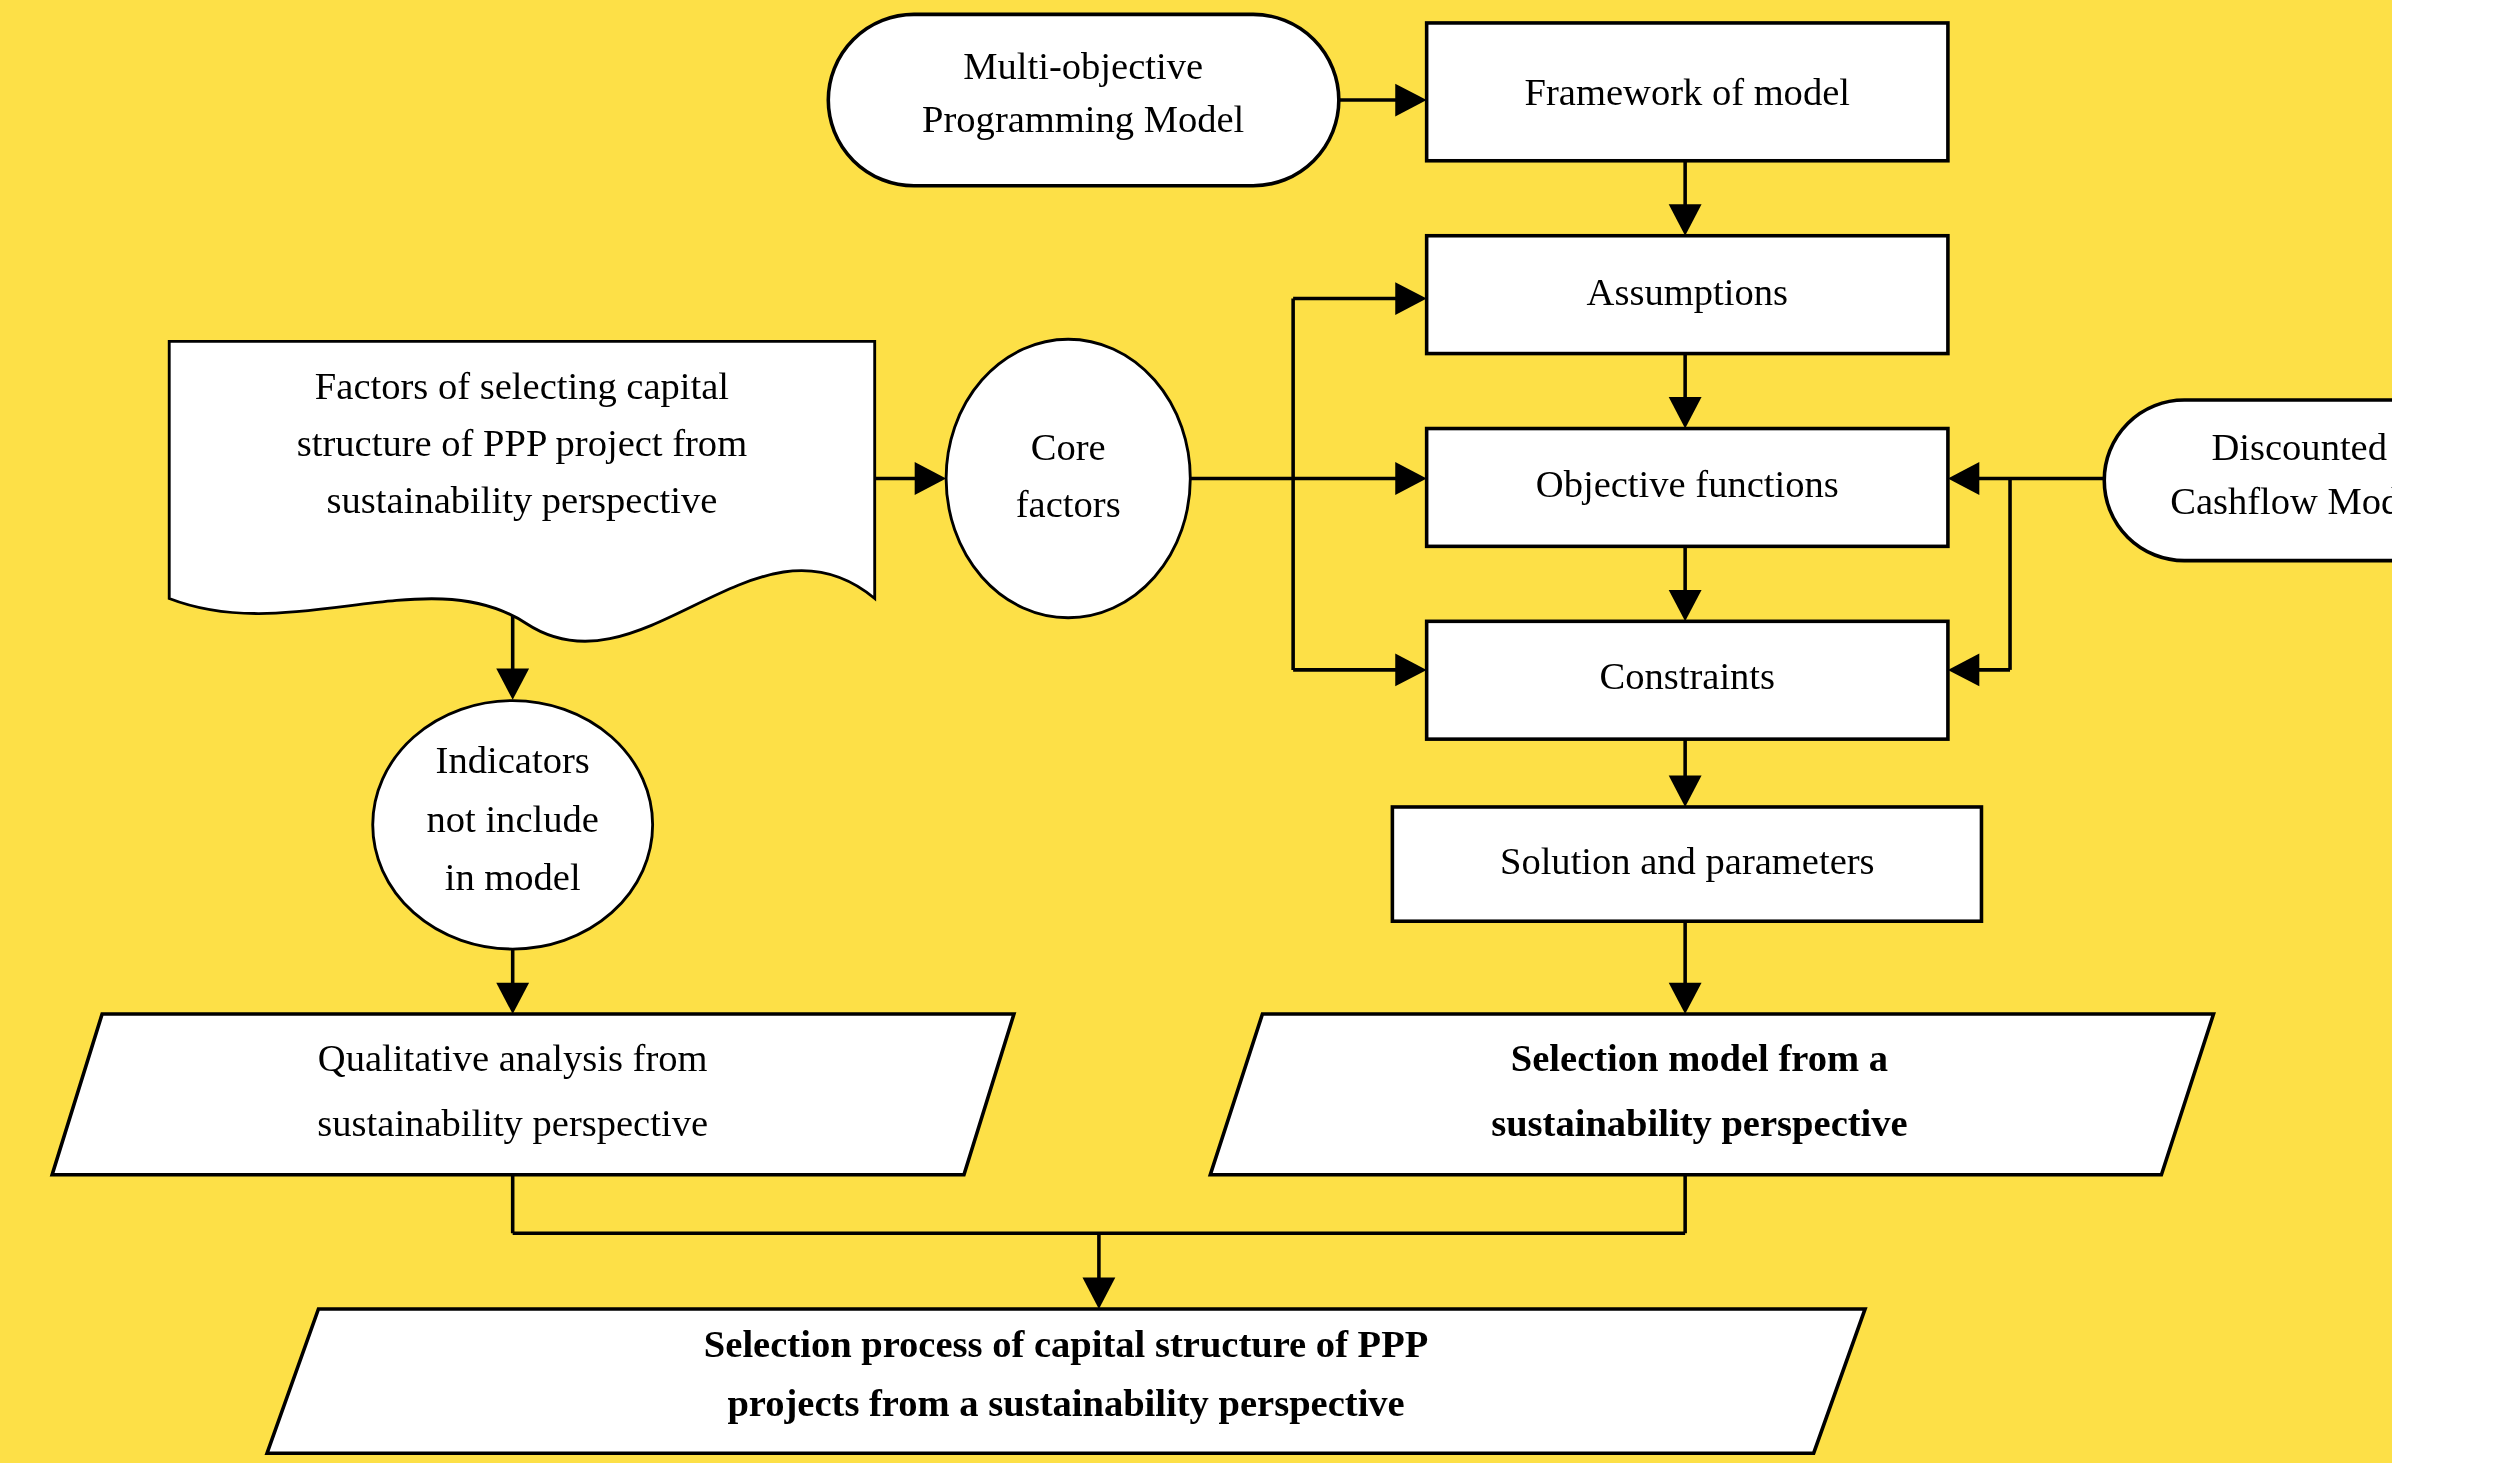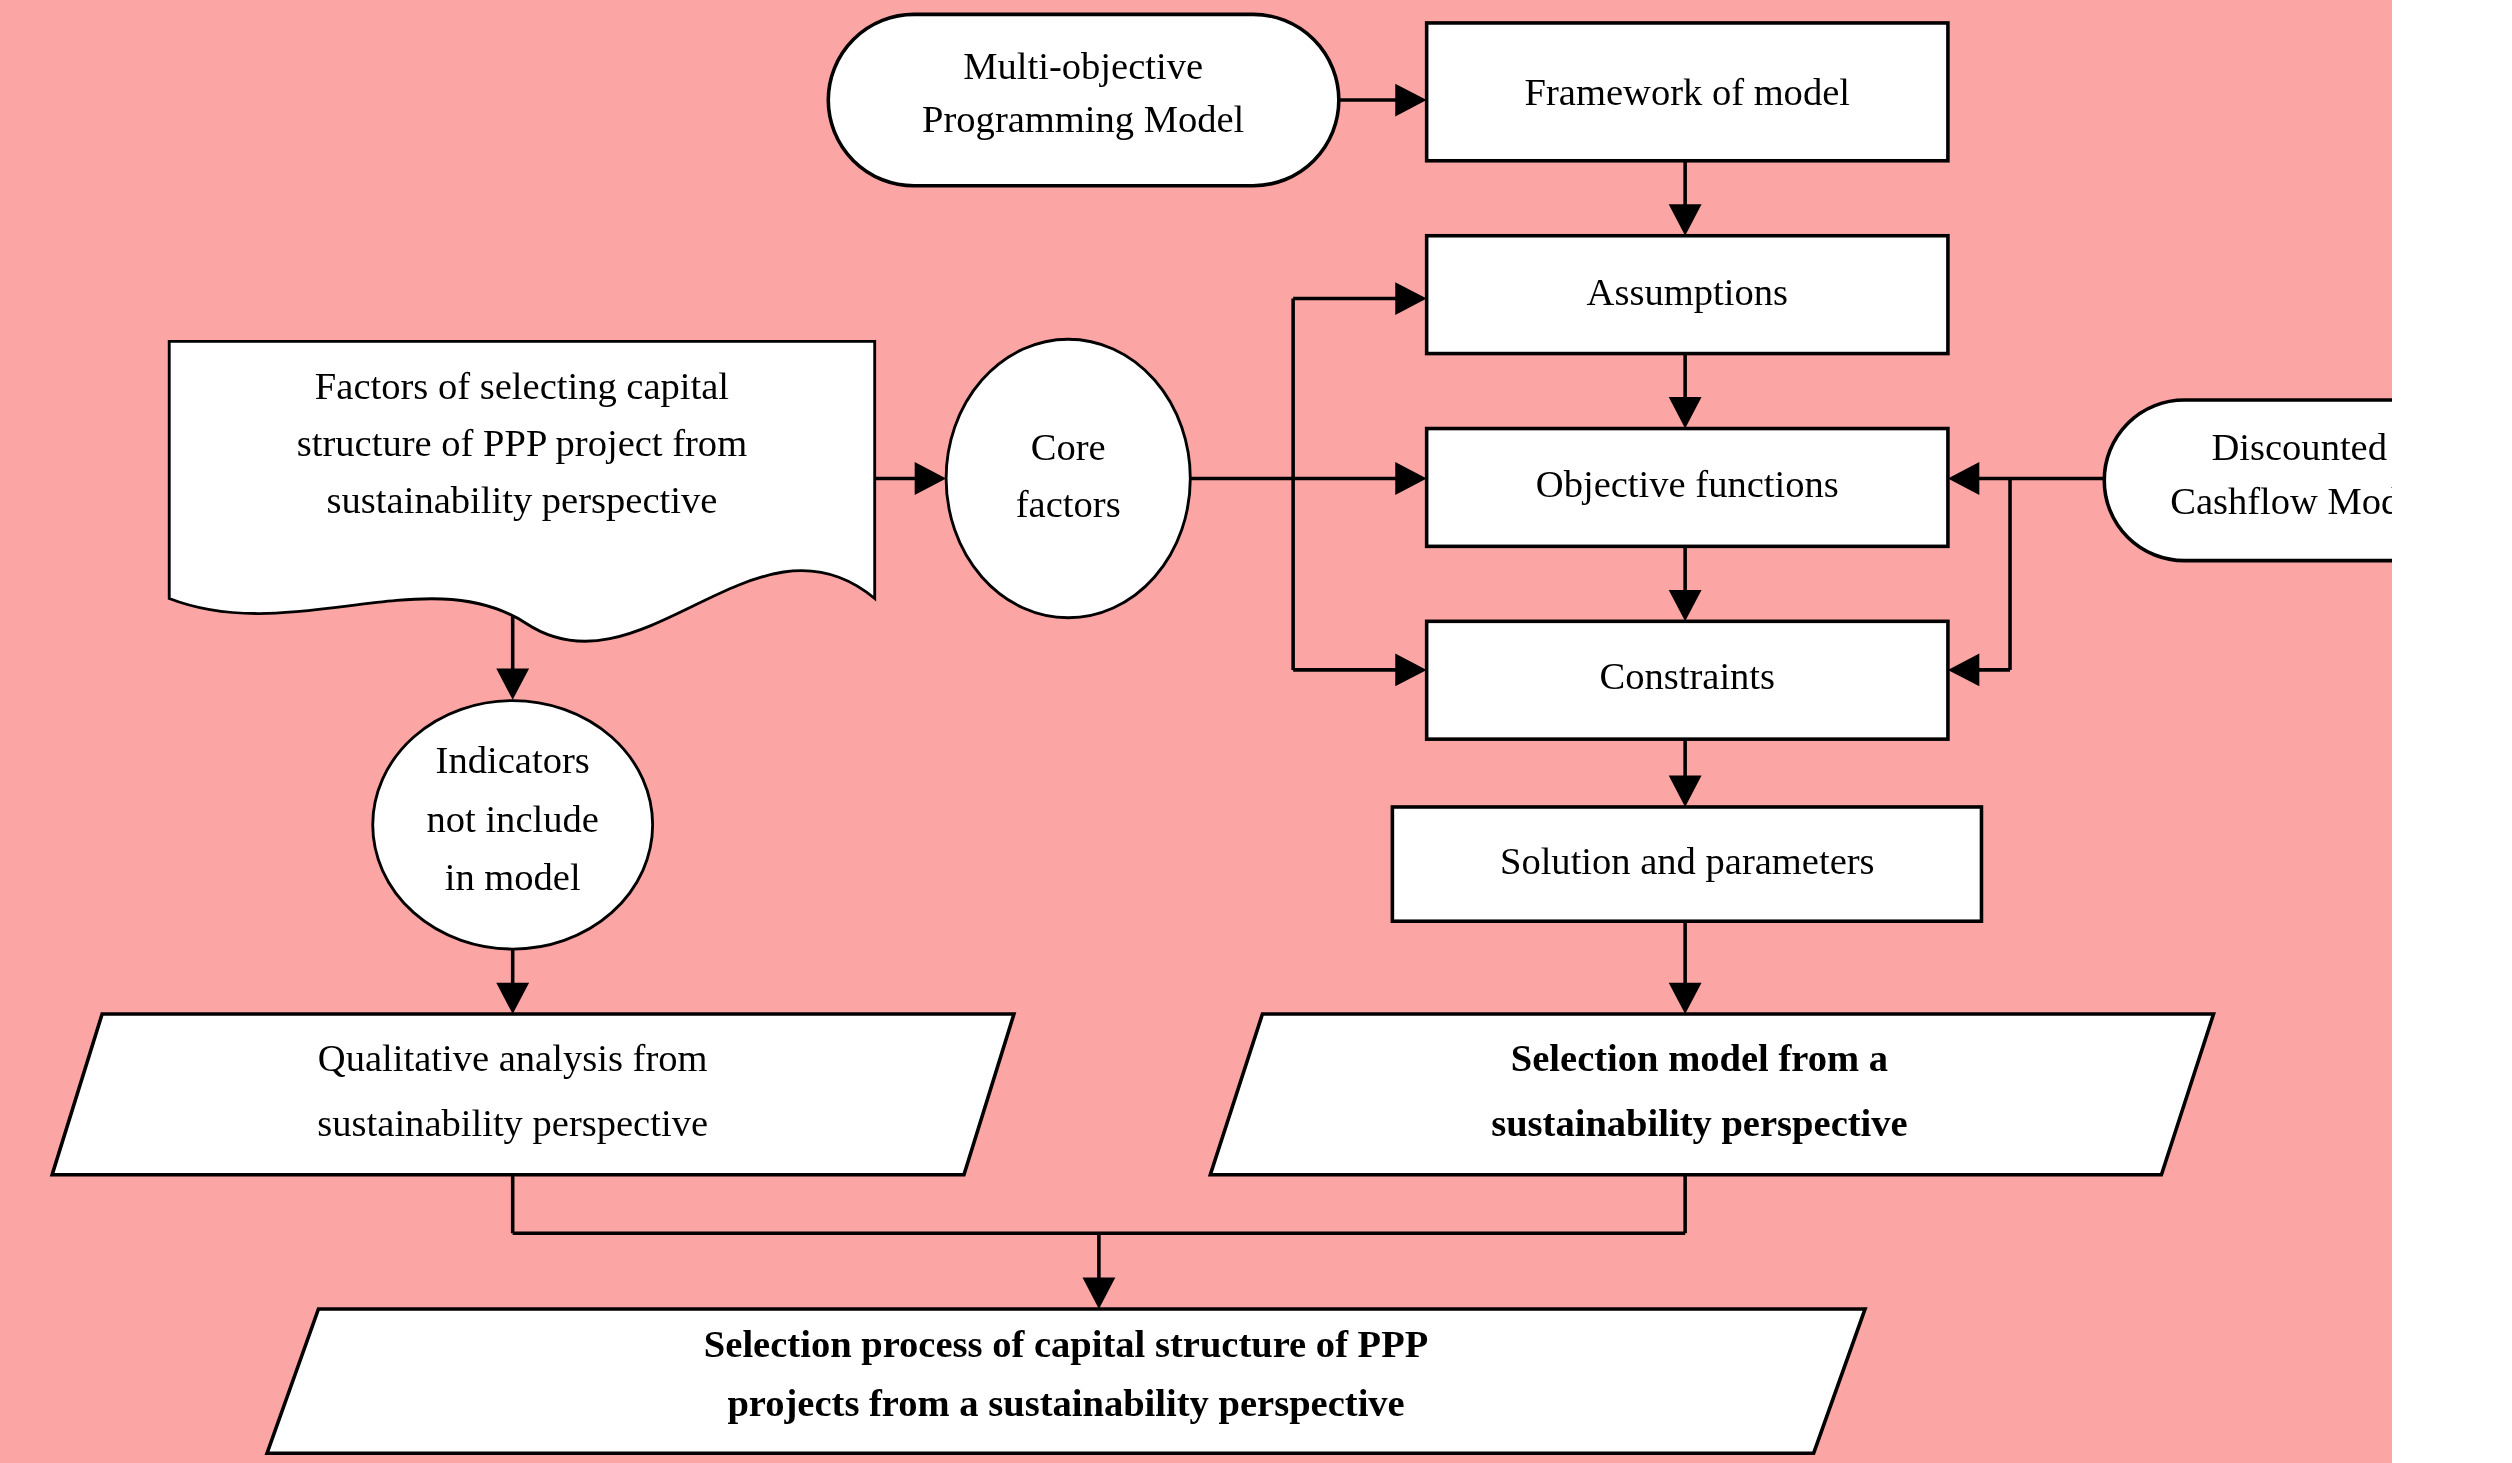--- a/index.html
+++ b/index.html
@@ -11,7 +11,7 @@
     position: relative;
     width: 2392px;
     height: 1464px;
-    background: #fca5a5;
+    background: #fde047;
     overflow: hidden;
   }
   svg#flow {

